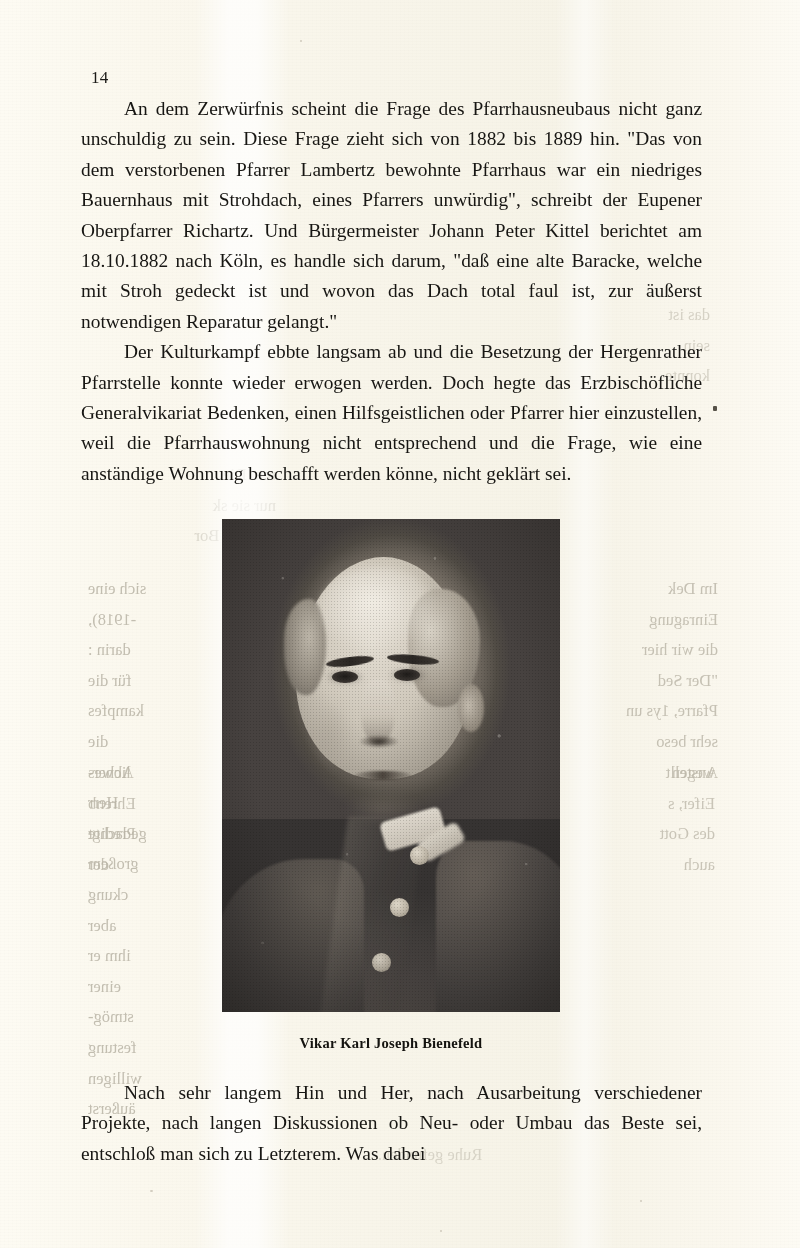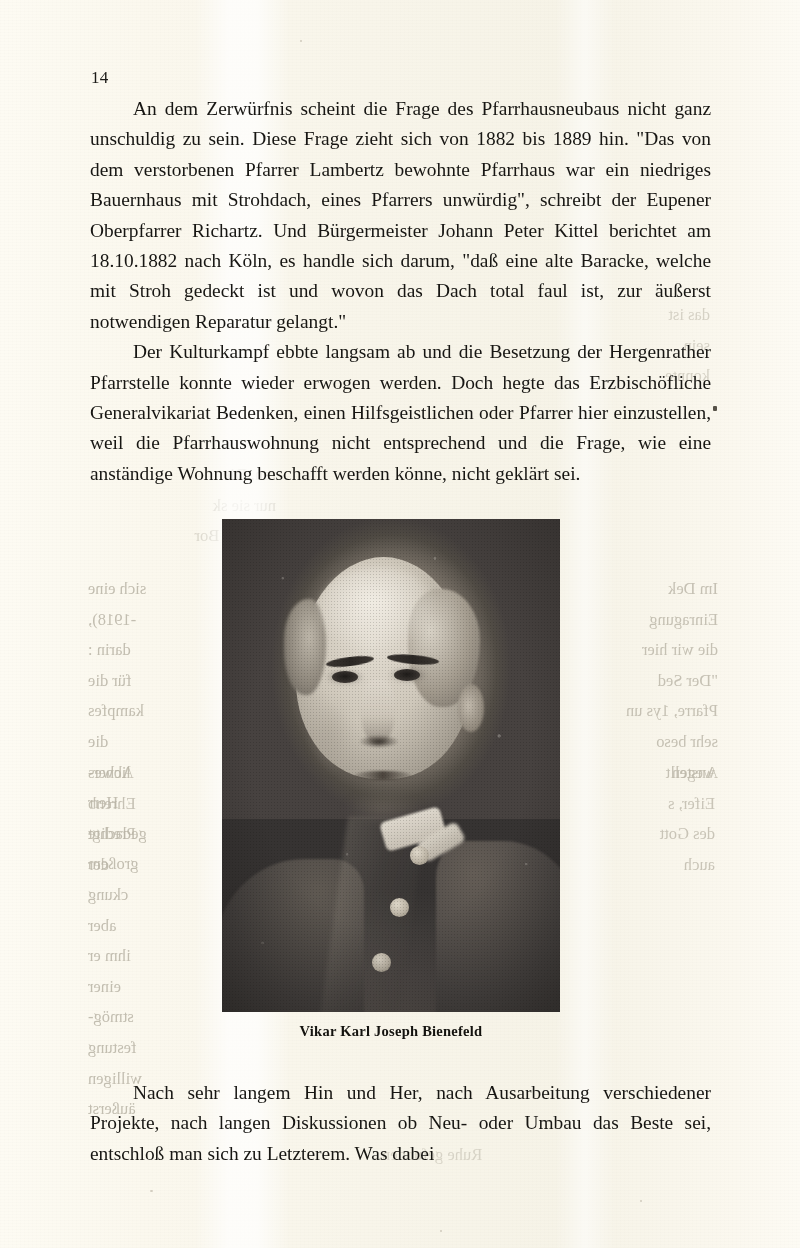--- a/index.html
+++ b/index.html
@@ -69,7 +69,7 @@
 
   .textblock{
     position:absolute;
-    left:90px;width:621px;
+    left:81px;width:621px;
     font-size:19.4px;
     line-height:30.4px;
     color:#171613;

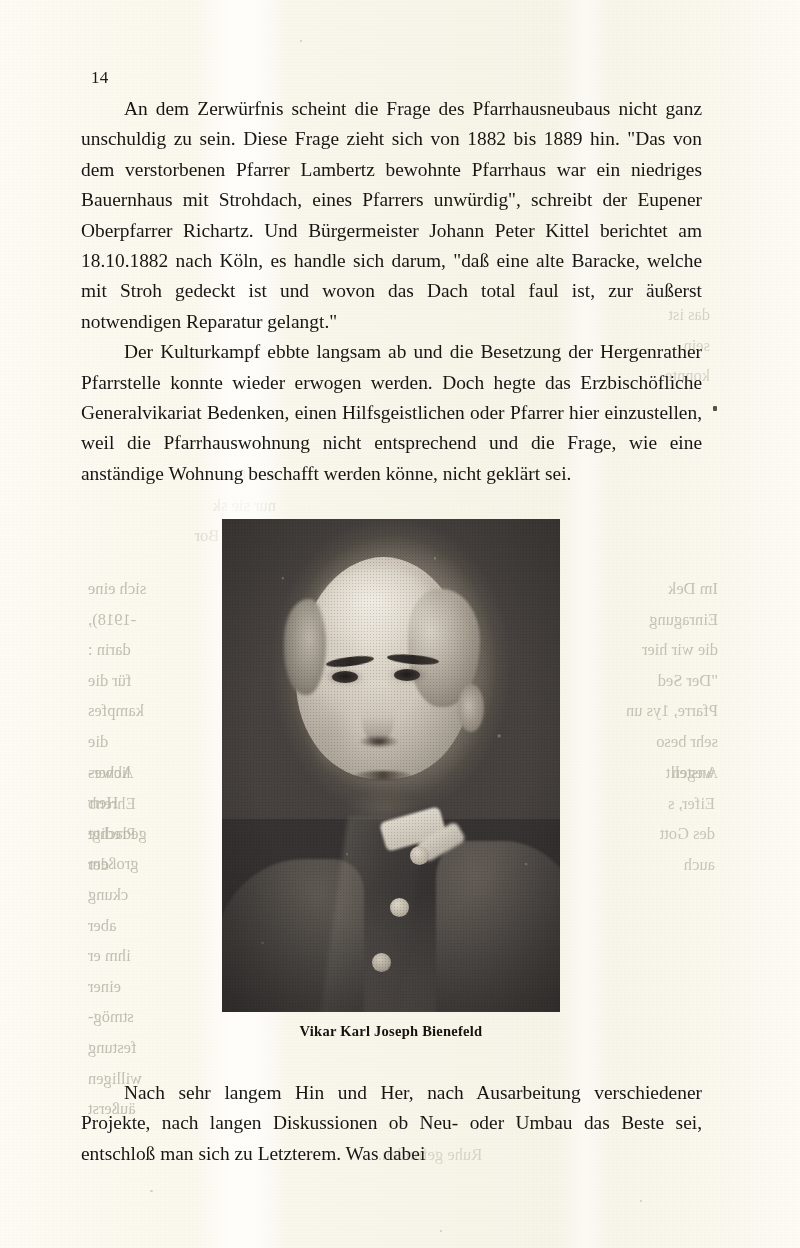--- a/index.html
+++ b/index.html
@@ -249,7 +249,7 @@
   }
 
   #photo-caption{
-    margin-top:11px;
+    margin-top:23px;
     text-align:center;
     font-size:14.5px;
     font-weight:bold;

